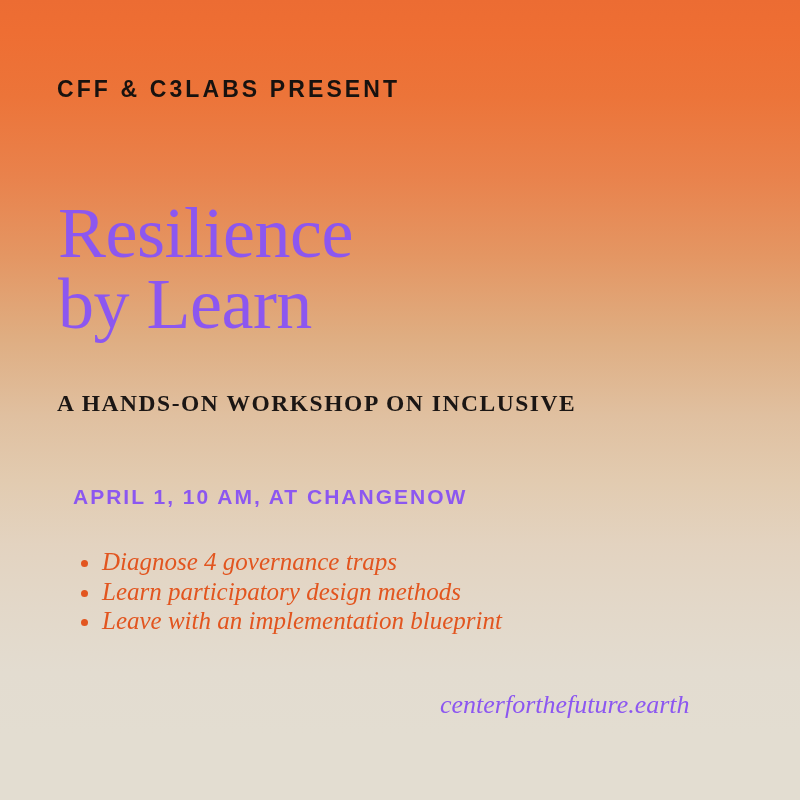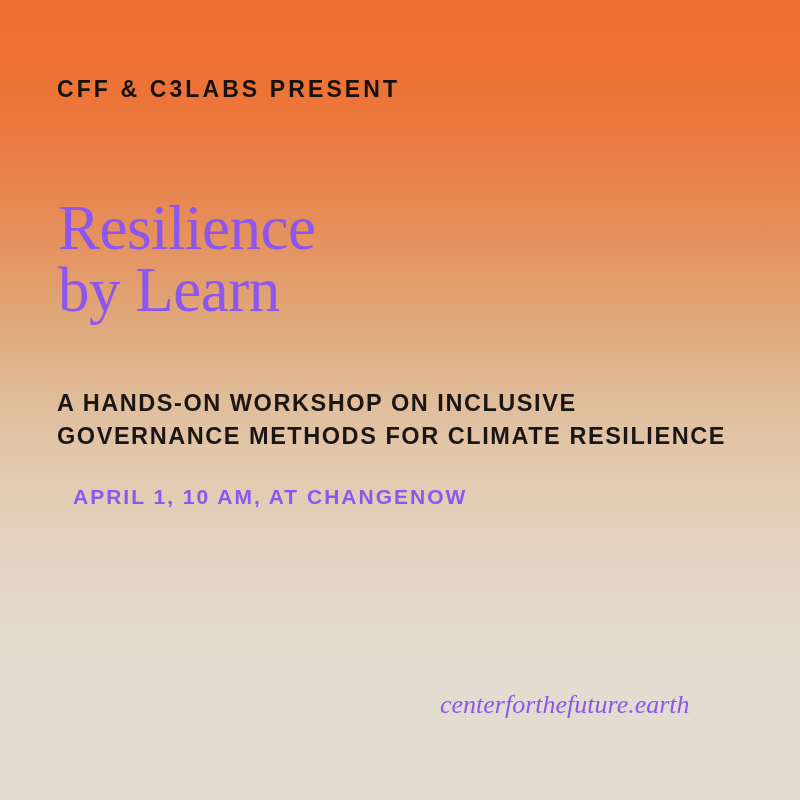--- a/index.html
+++ b/index.html
@@ -53,7 +53,7 @@
     top: 162px;
     font-family: "Liberation Serif", "DejaVu Serif", serif;
     font-weight: normal;
-    font-size: 63px;
+    font-size: 72px;
     line-height: 0.98;
     color: #8C57F0;
     letter-spacing: -0.5px;

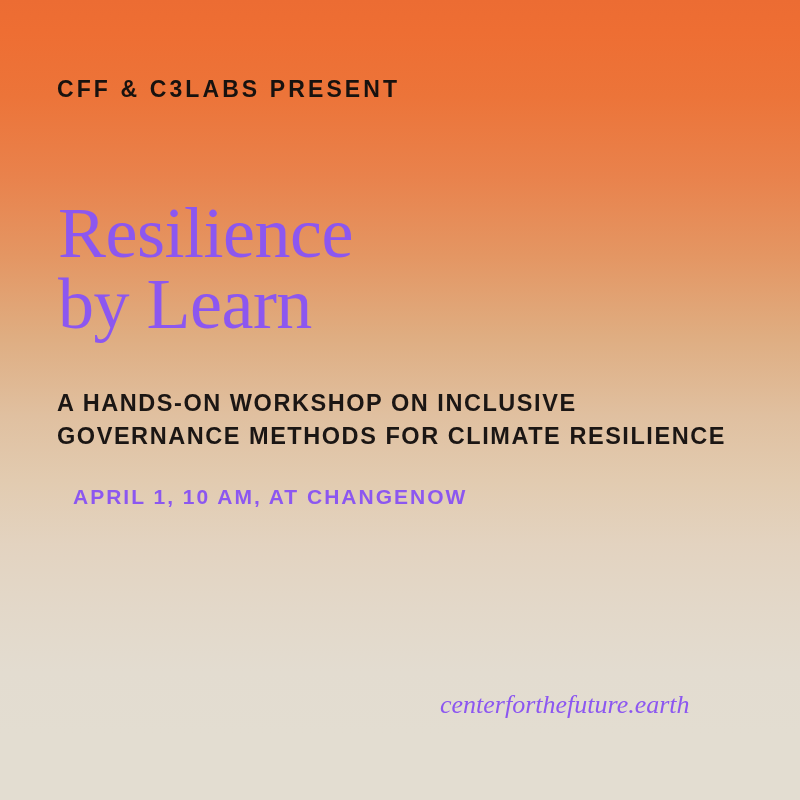--- a/index.html
+++ b/index.html
@@ -67,7 +67,7 @@
     position: absolute;
     left: 57px;
     top: 387px;
-    font-family: Liberation Sans, sans-serif;
+    font-family: Liberation Serif, serif;
     font-weight: bold;
     font-size: 23.5px;
     line-height: 1.42;

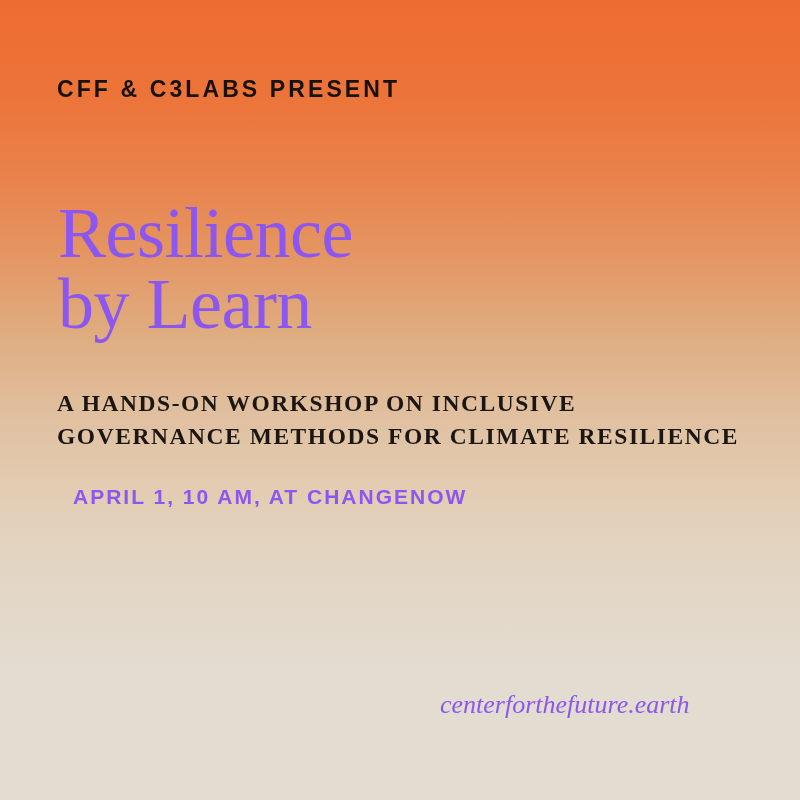--- a/index.html
+++ b/index.html
@@ -147,7 +147,6 @@
 
   <div class="subtitle">
     <span class="line">A HANDS-ON WORKSHOP ON INCLUSIVE</span>
-    <span class="line">GOVERNANCE METHODS FOR CLIMATE RESILIENCE</span>
   </div>
 
   <div class="datetime">APRIL 1, 10 AM, AT CHANGENOW</div>

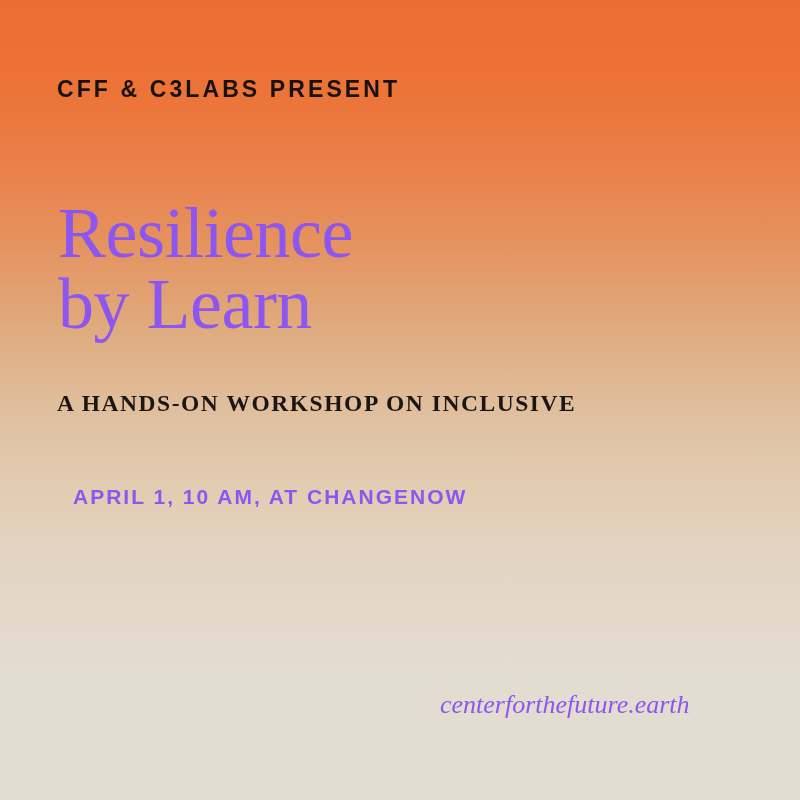--- a/index.html
+++ b/index.html
@@ -151,6 +151,11 @@
 
   <div class="datetime">APRIL 1, 10 AM, AT CHANGENOW</div>
 
+  <ul class="bullets">
+    <li>Diagnose 4 governance traps</li>
+    <li>Learn participatory design methods</li>
+    <li>Leave with an implementation blueprint</li>
+  </ul>
 
   <div class="footer-url">centerforthefuture.earth</div>
 

